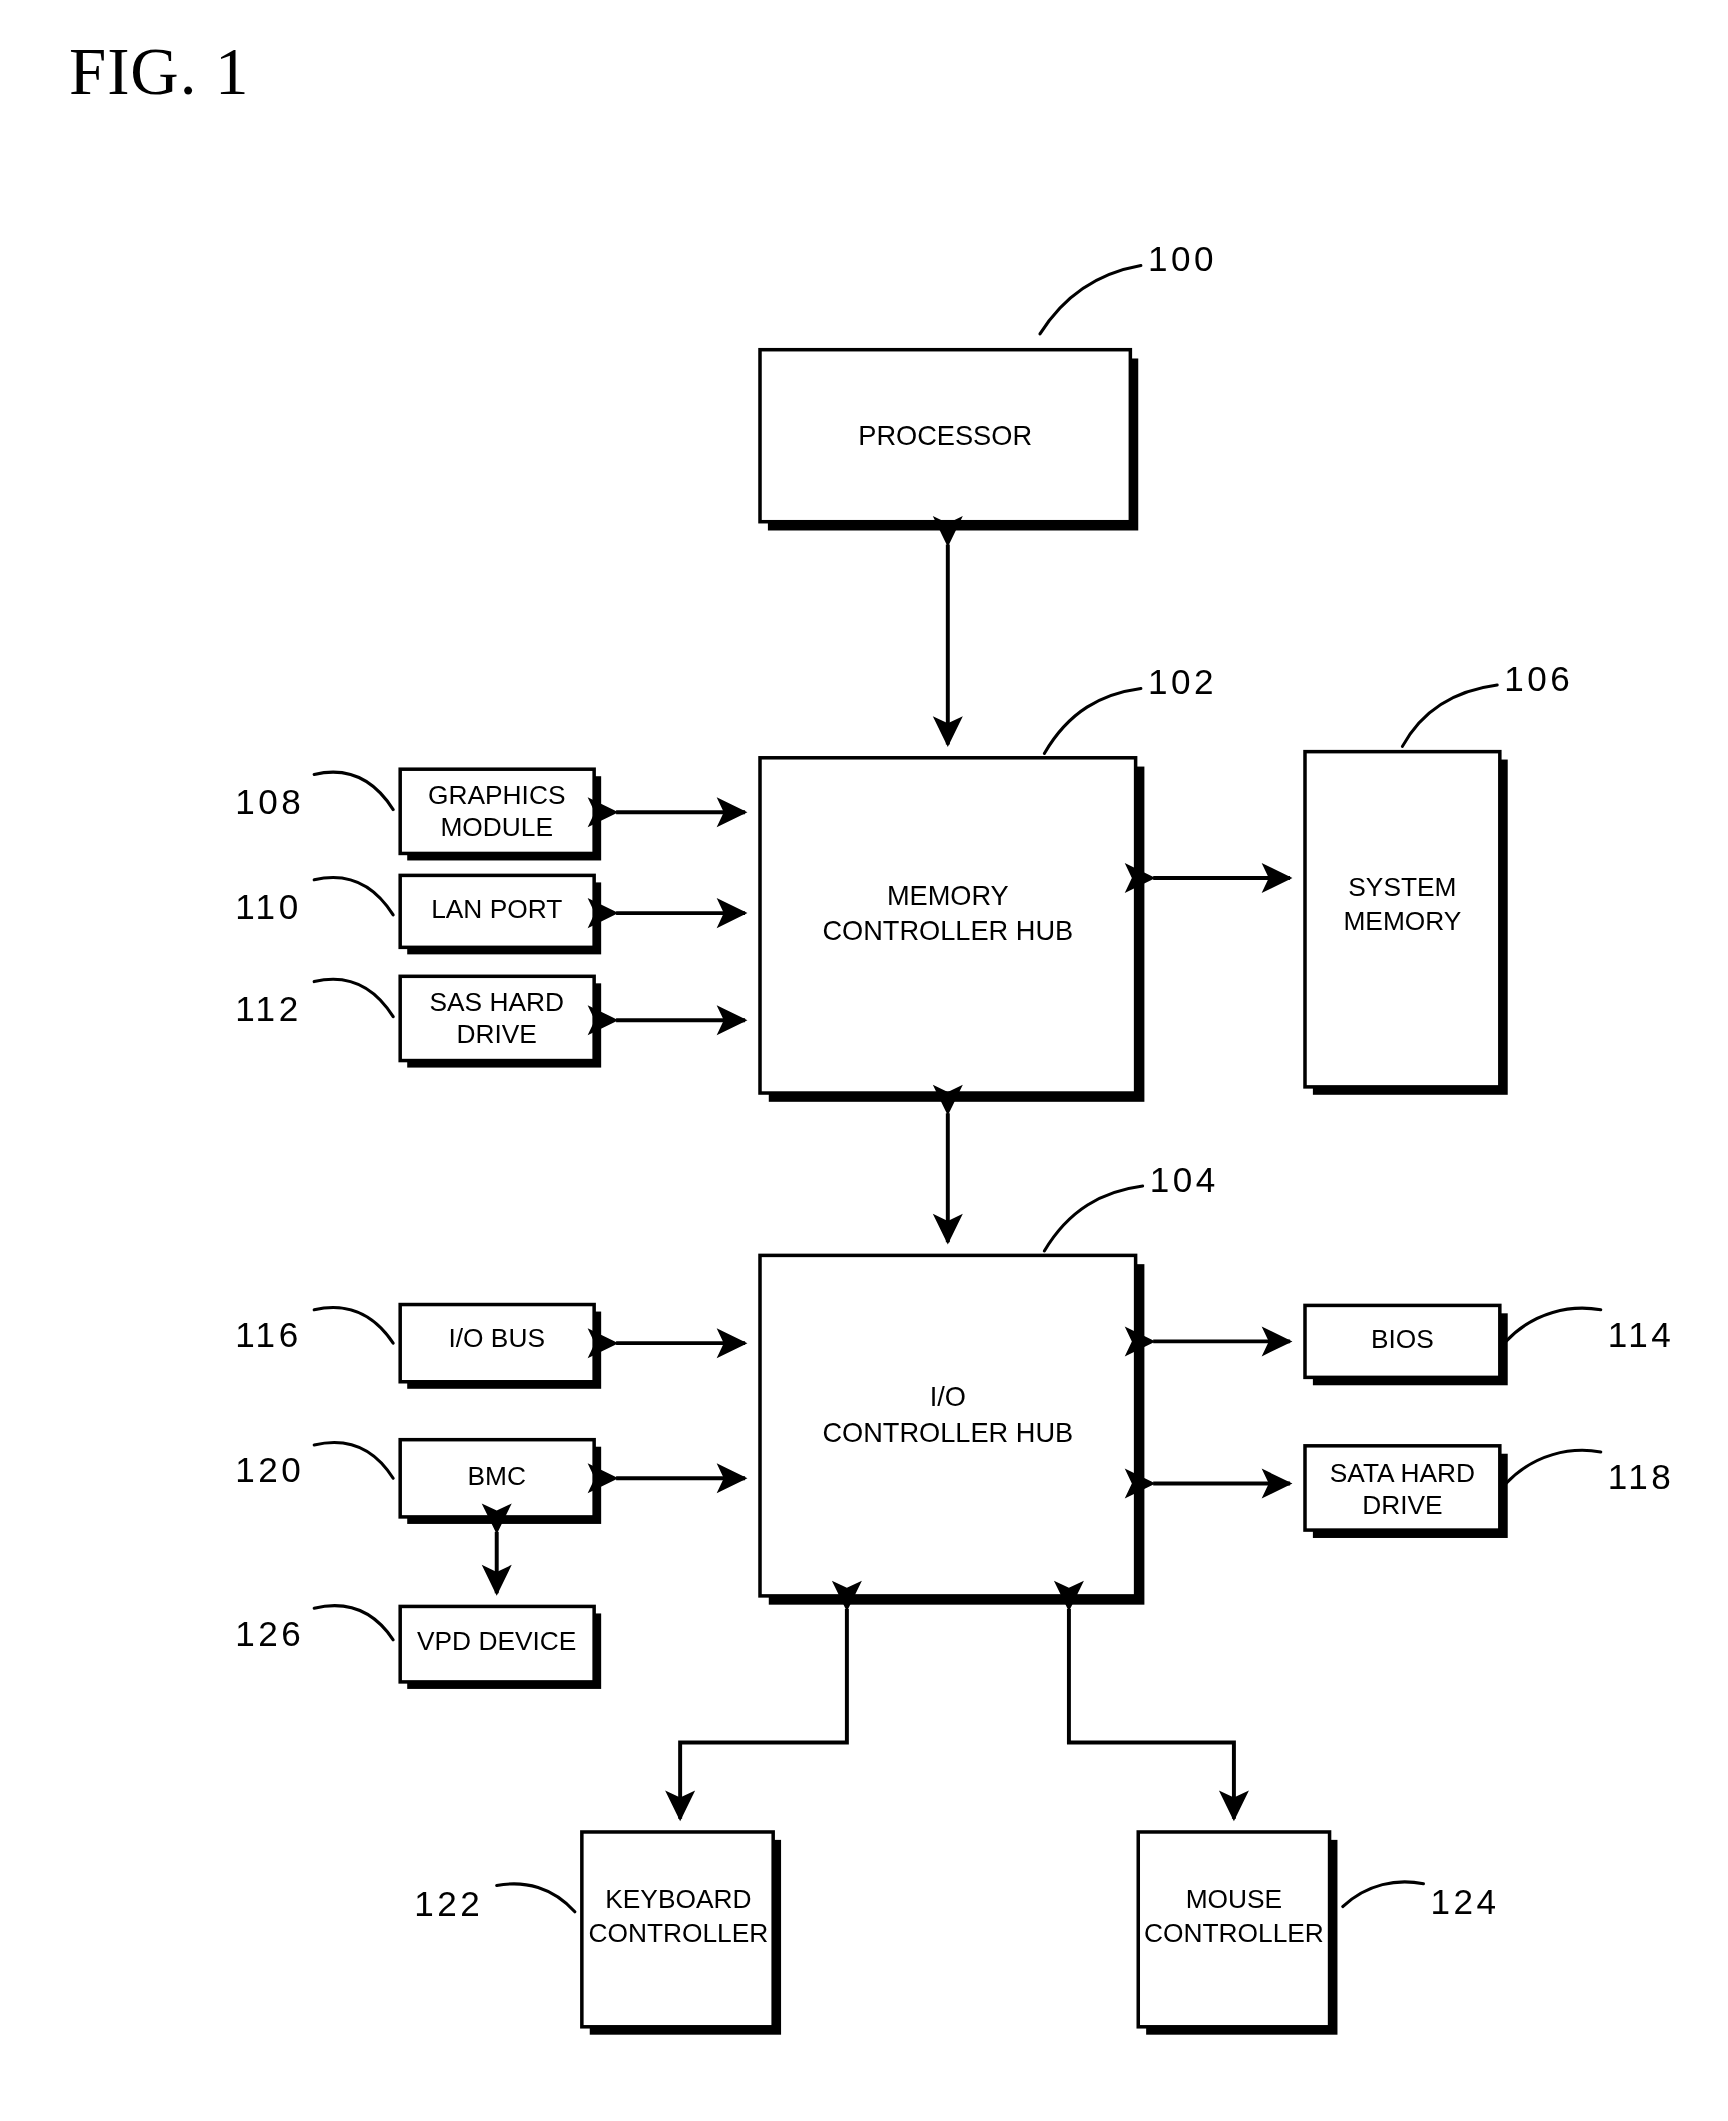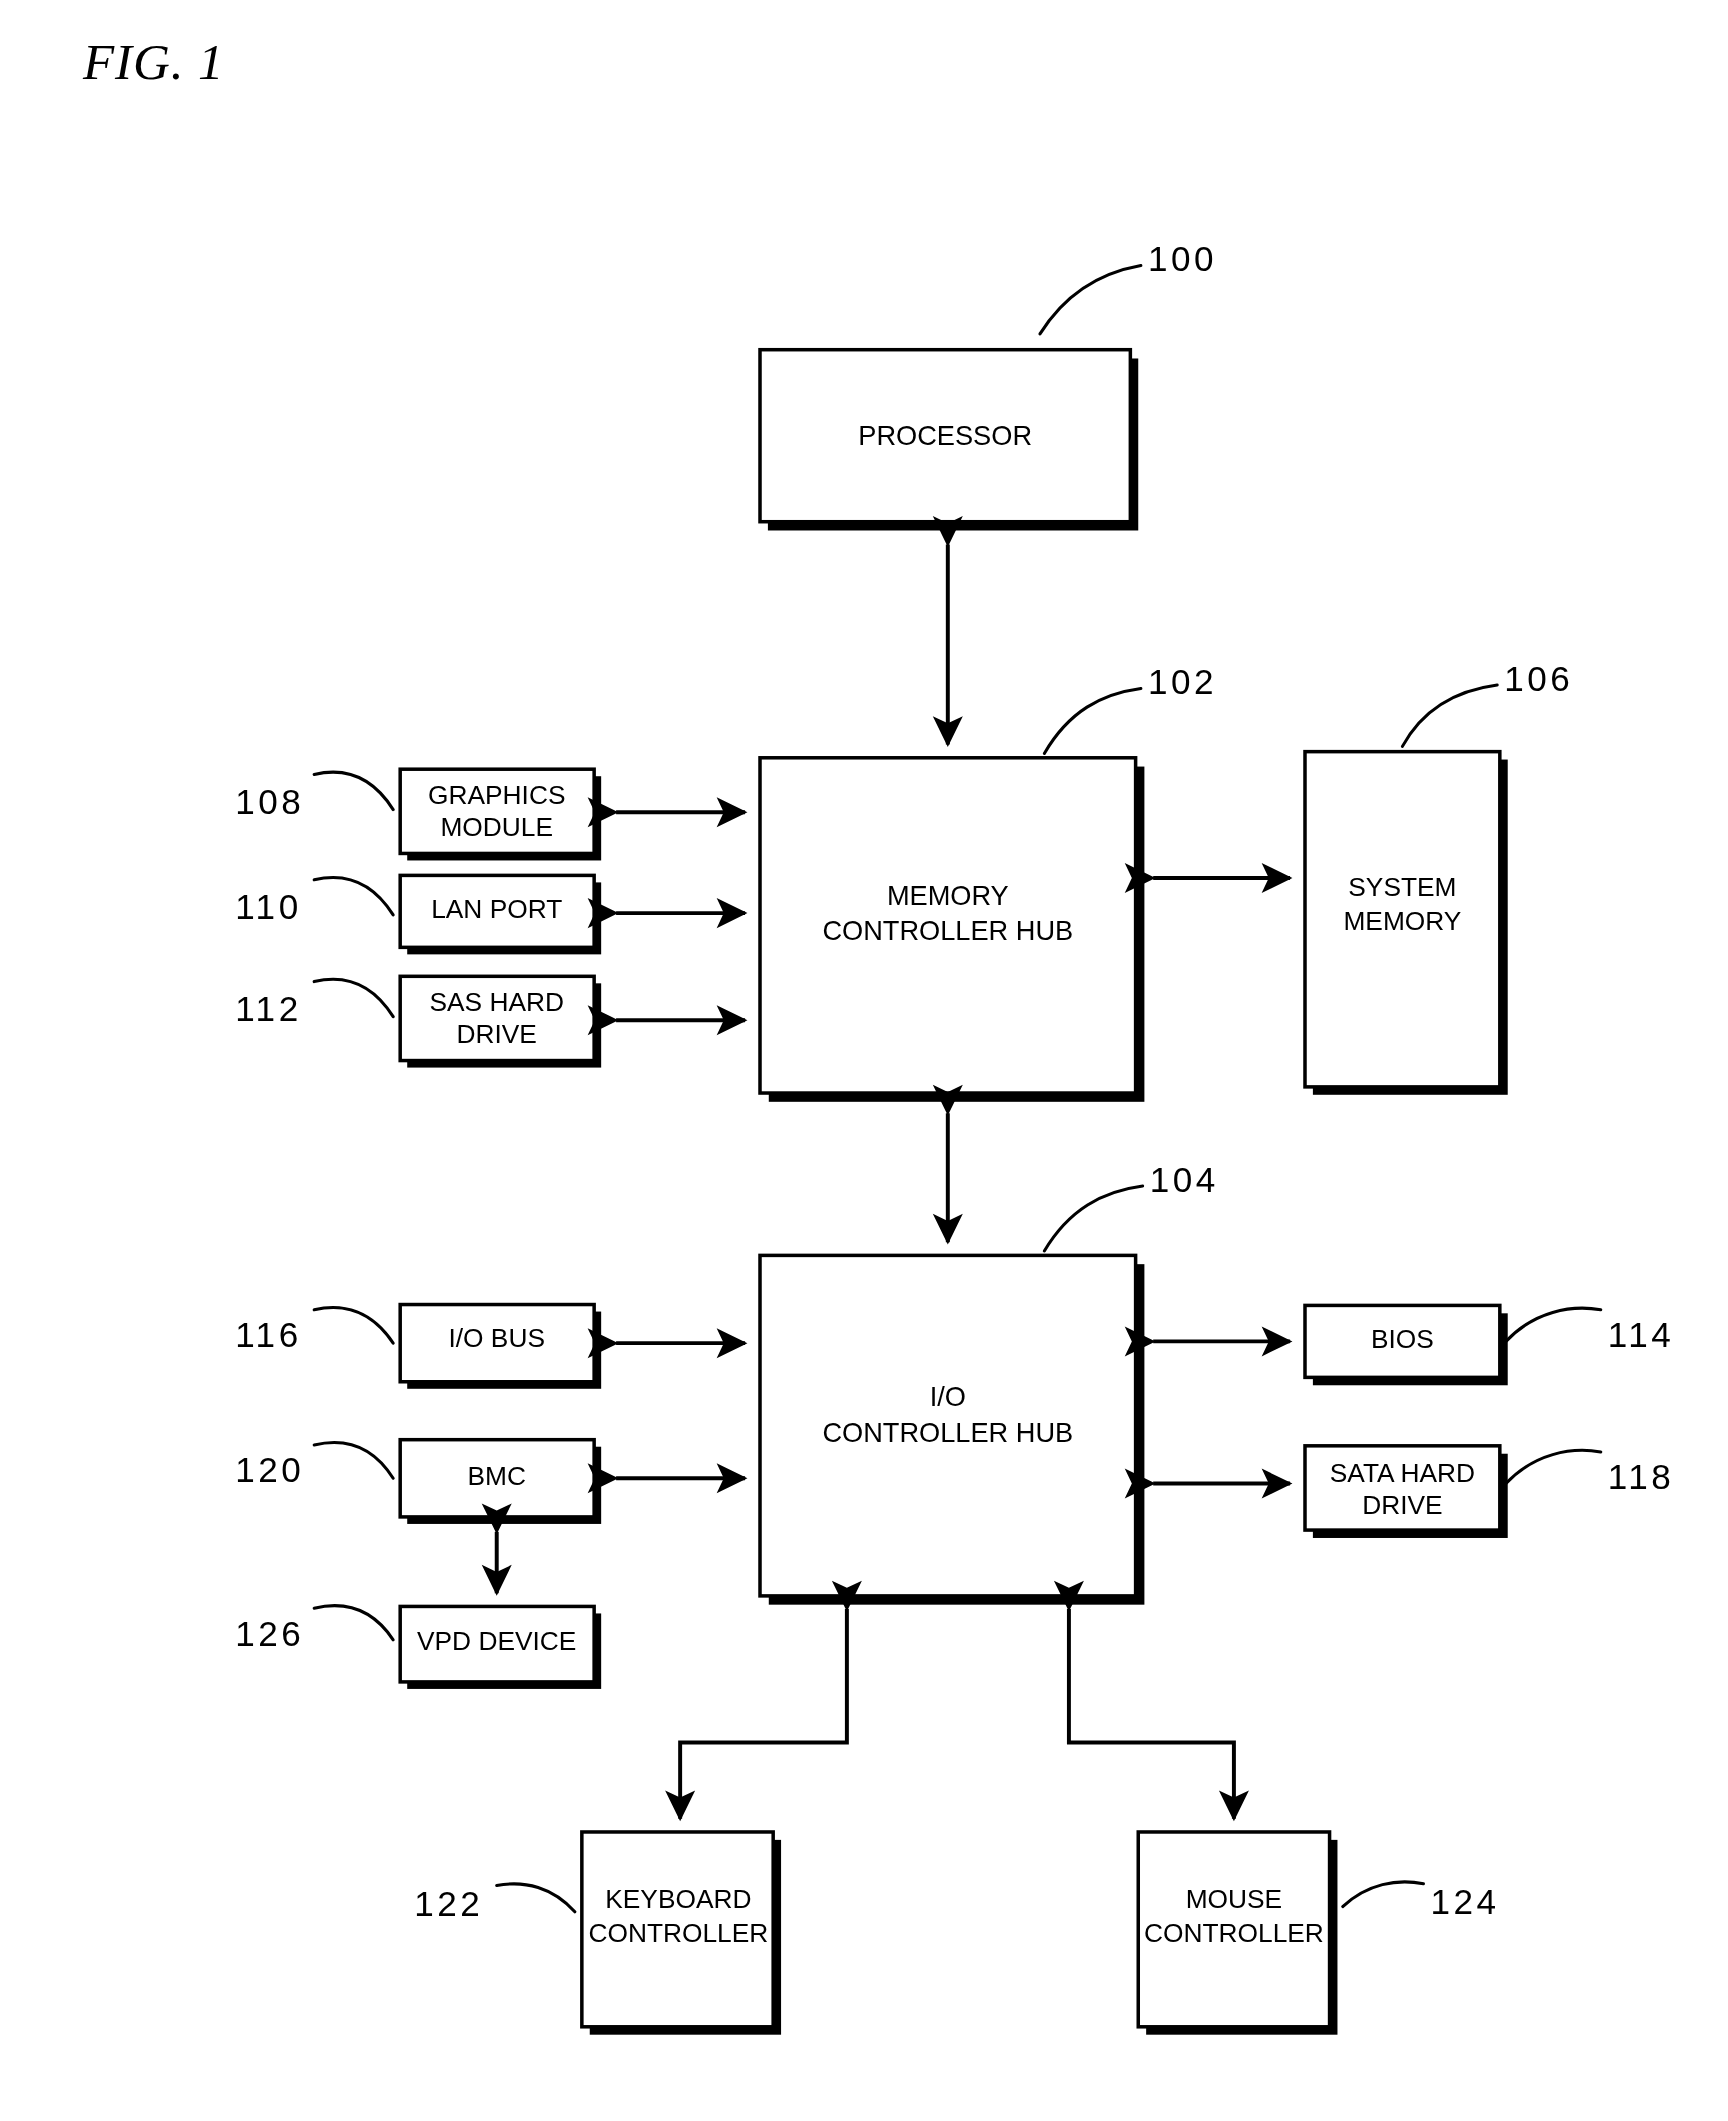--- a/index.html
+++ b/index.html
@@ -16,11 +16,10 @@
   }
   #fig-title {
     position: absolute;
-    left: 83px;
+    left: 69px;
     top: 33px;
     font-family: "Liberation Serif", serif;
-    font-style: italic;
-    font-size: 51px;
+    font-size: 67px;
     color: #000;
     letter-spacing: 0.9px;
     white-space: nowrap;

